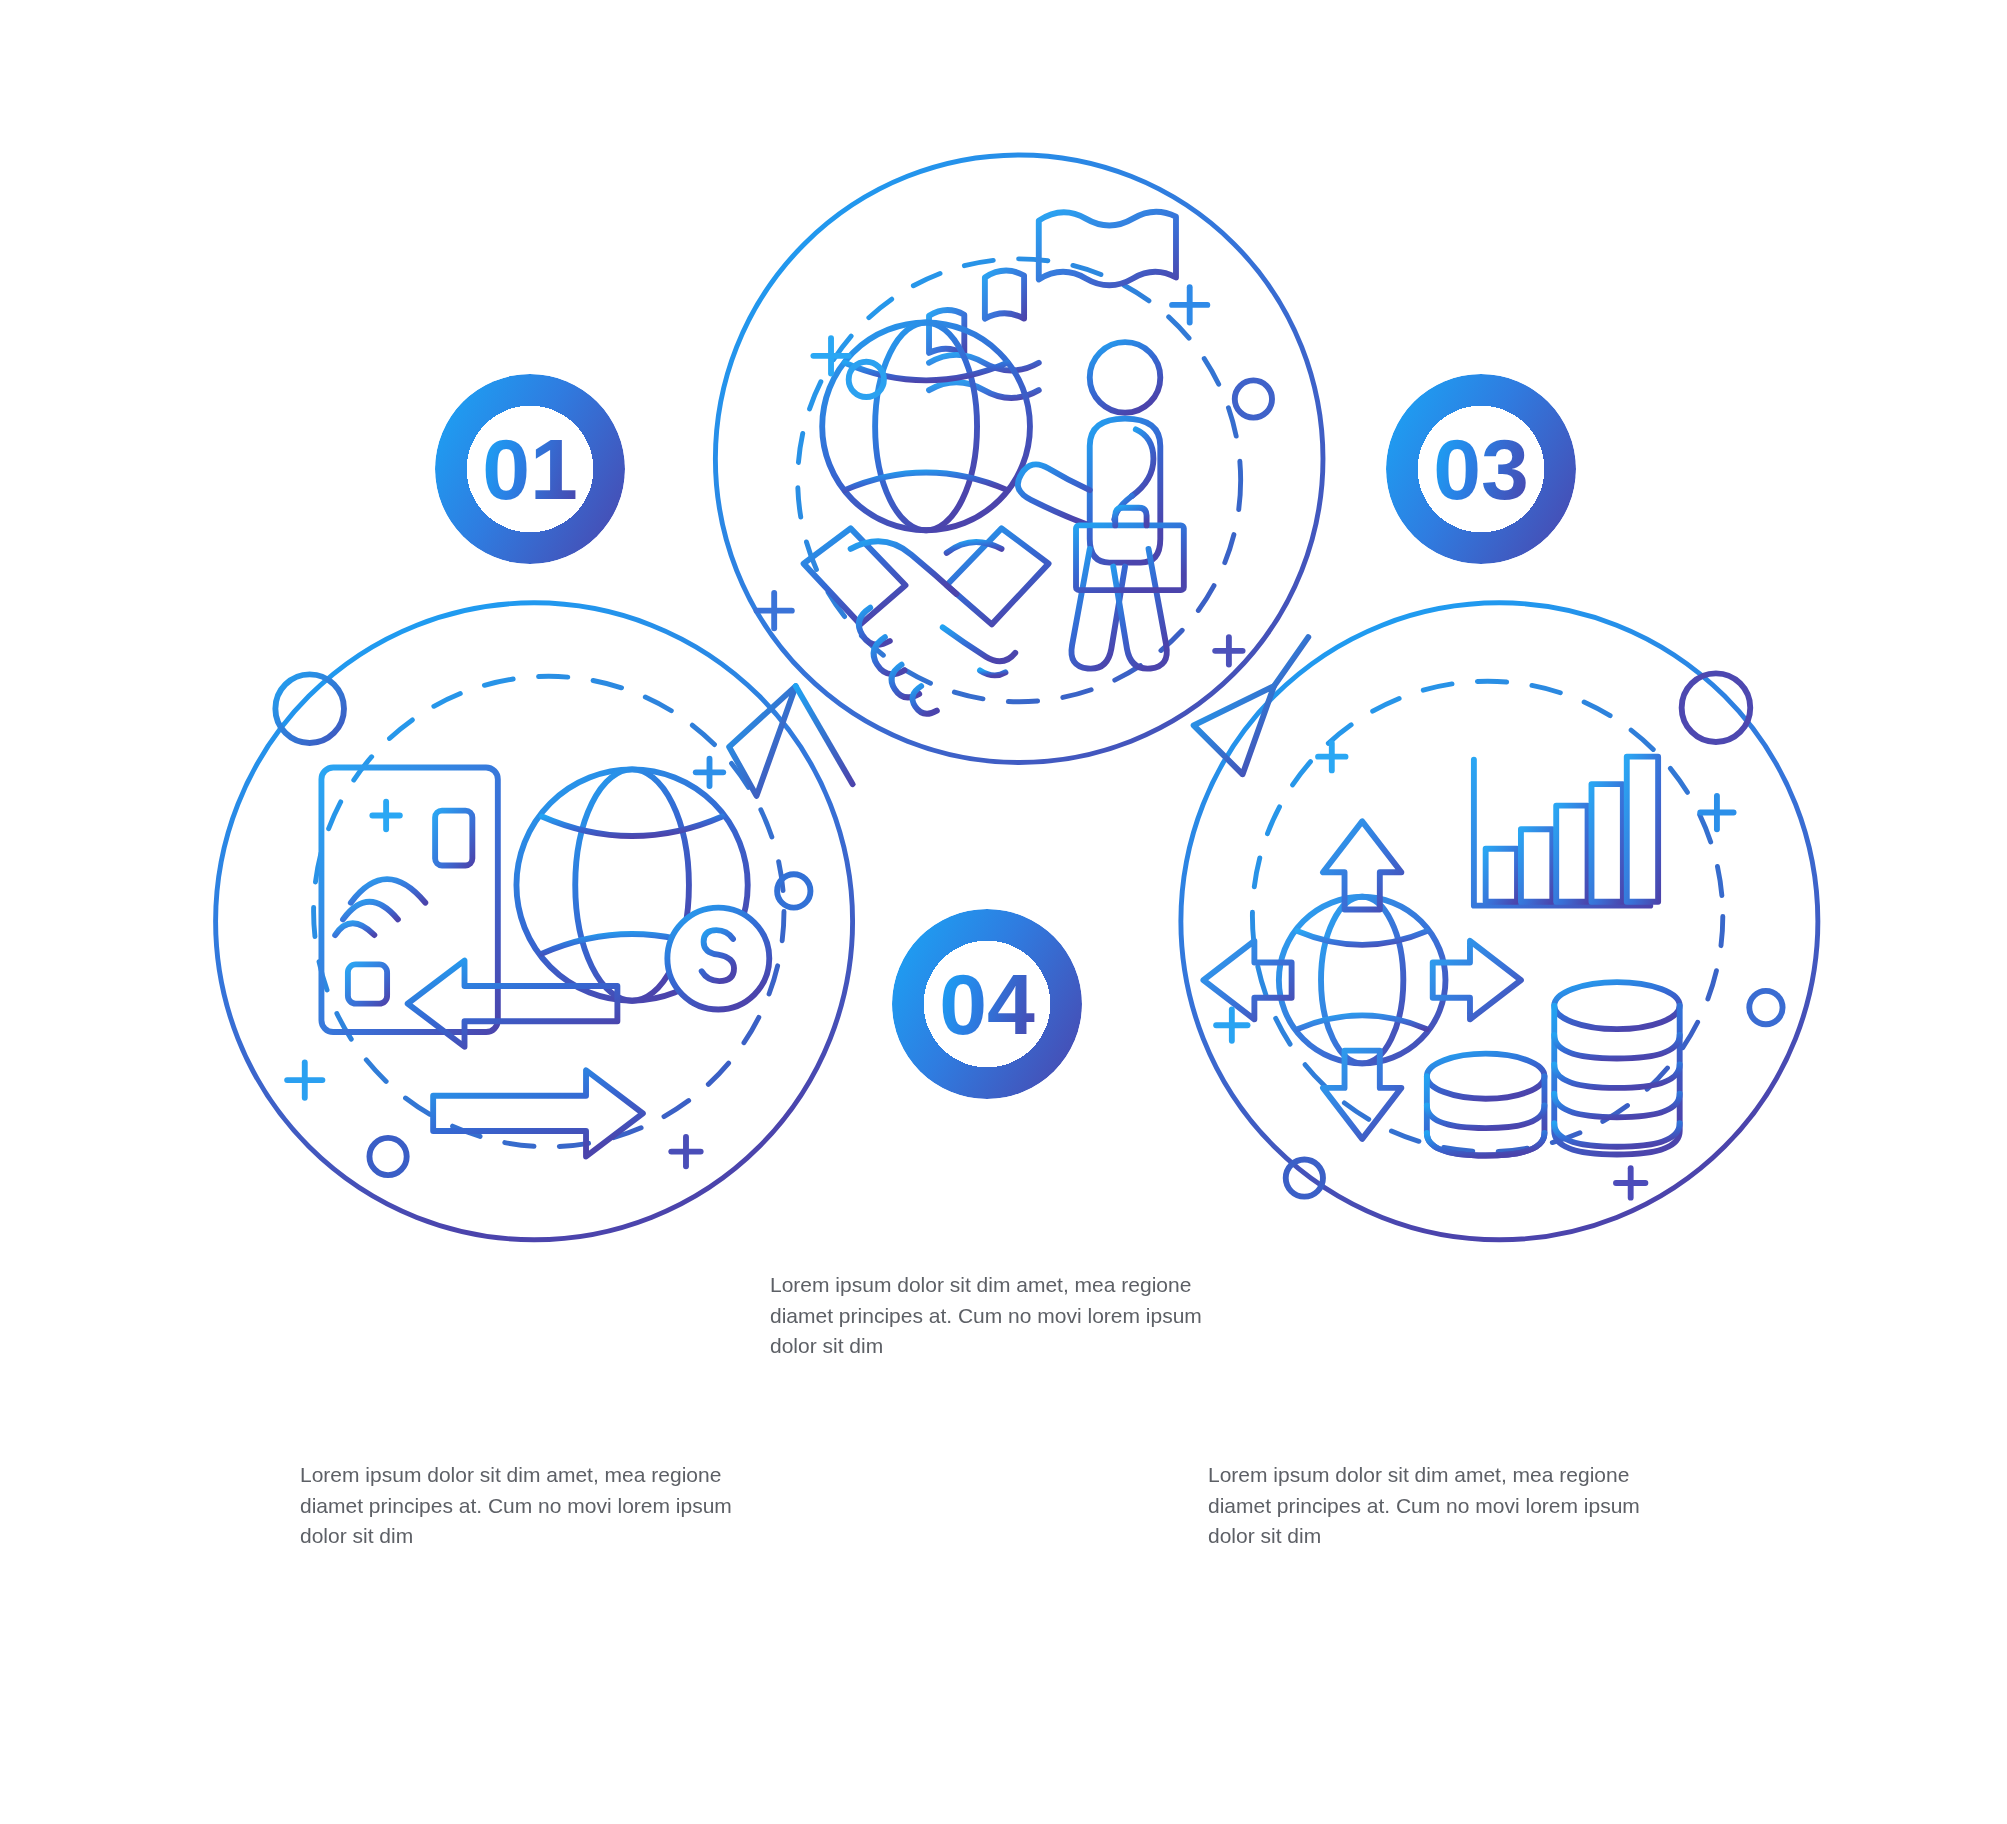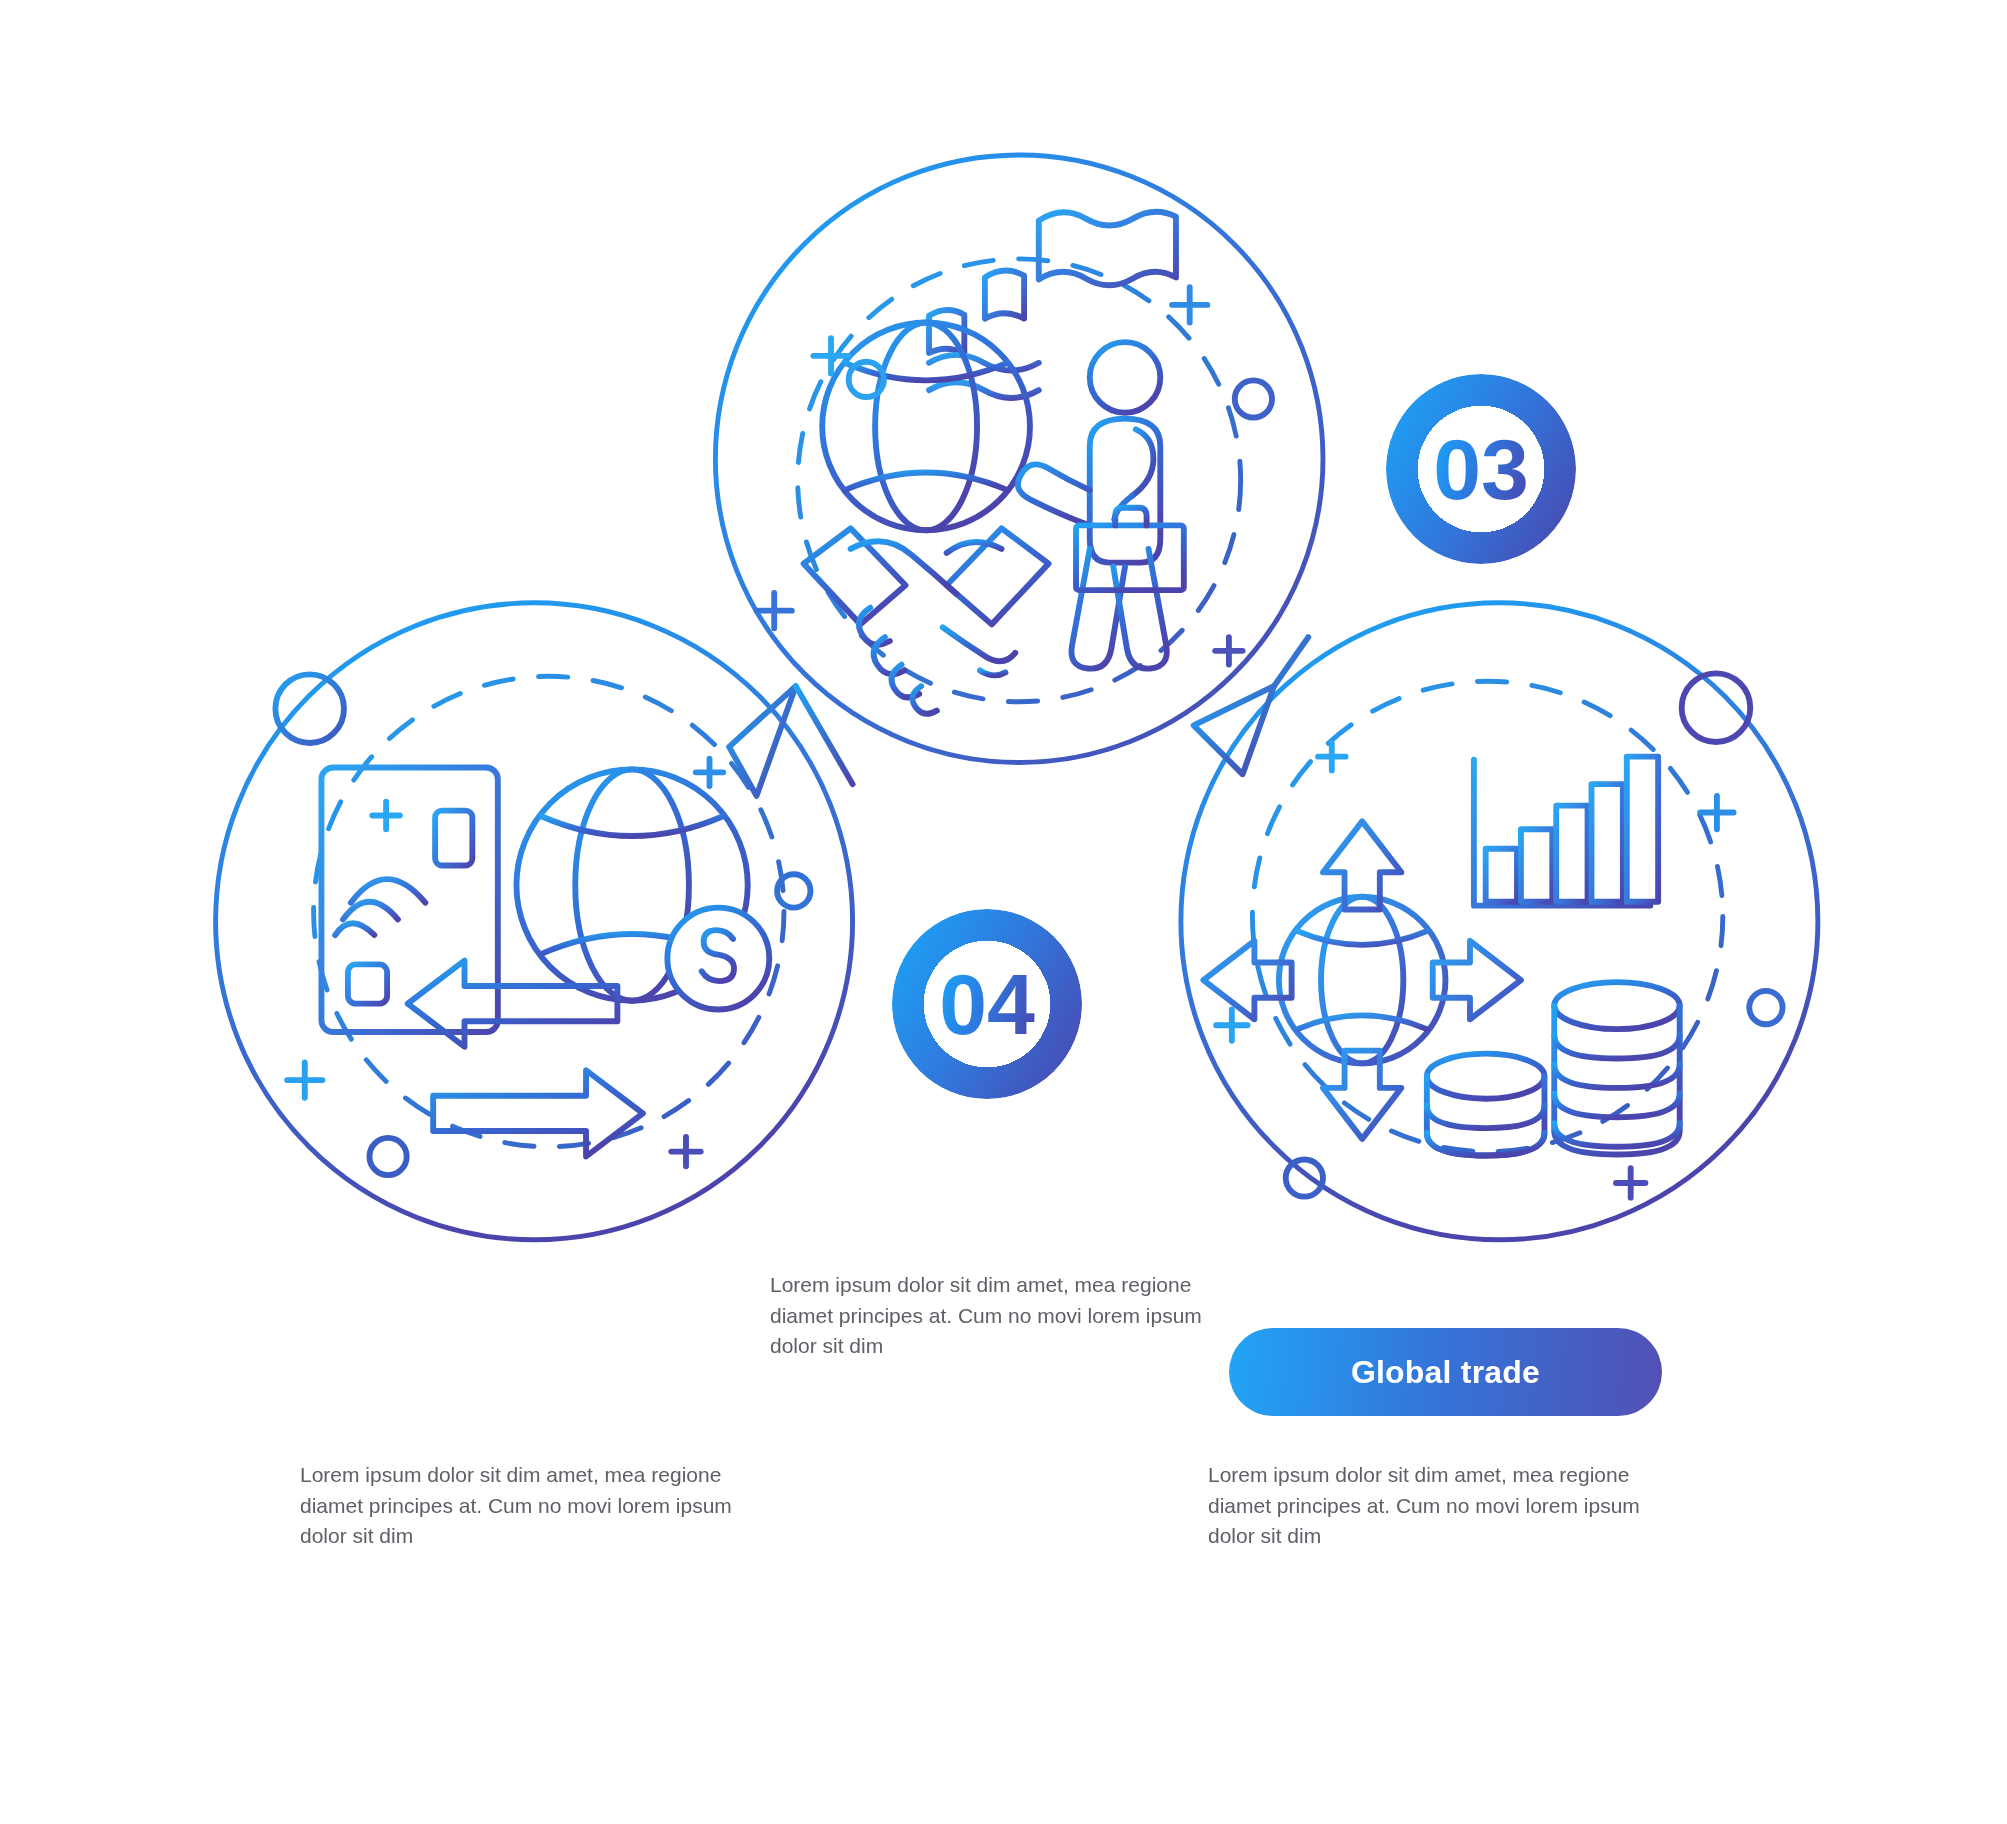--- a/index.html
+++ b/index.html
@@ -331,6 +331,10 @@
     </g>
   </svg>
 
+  <div class="num-badge" id="badge-01">
+    <div class="ring"></div>
+    <div class="num">01</div>
+  </div>
 
   <div class="num-badge" id="badge-02">
     <div class="ring"></div>

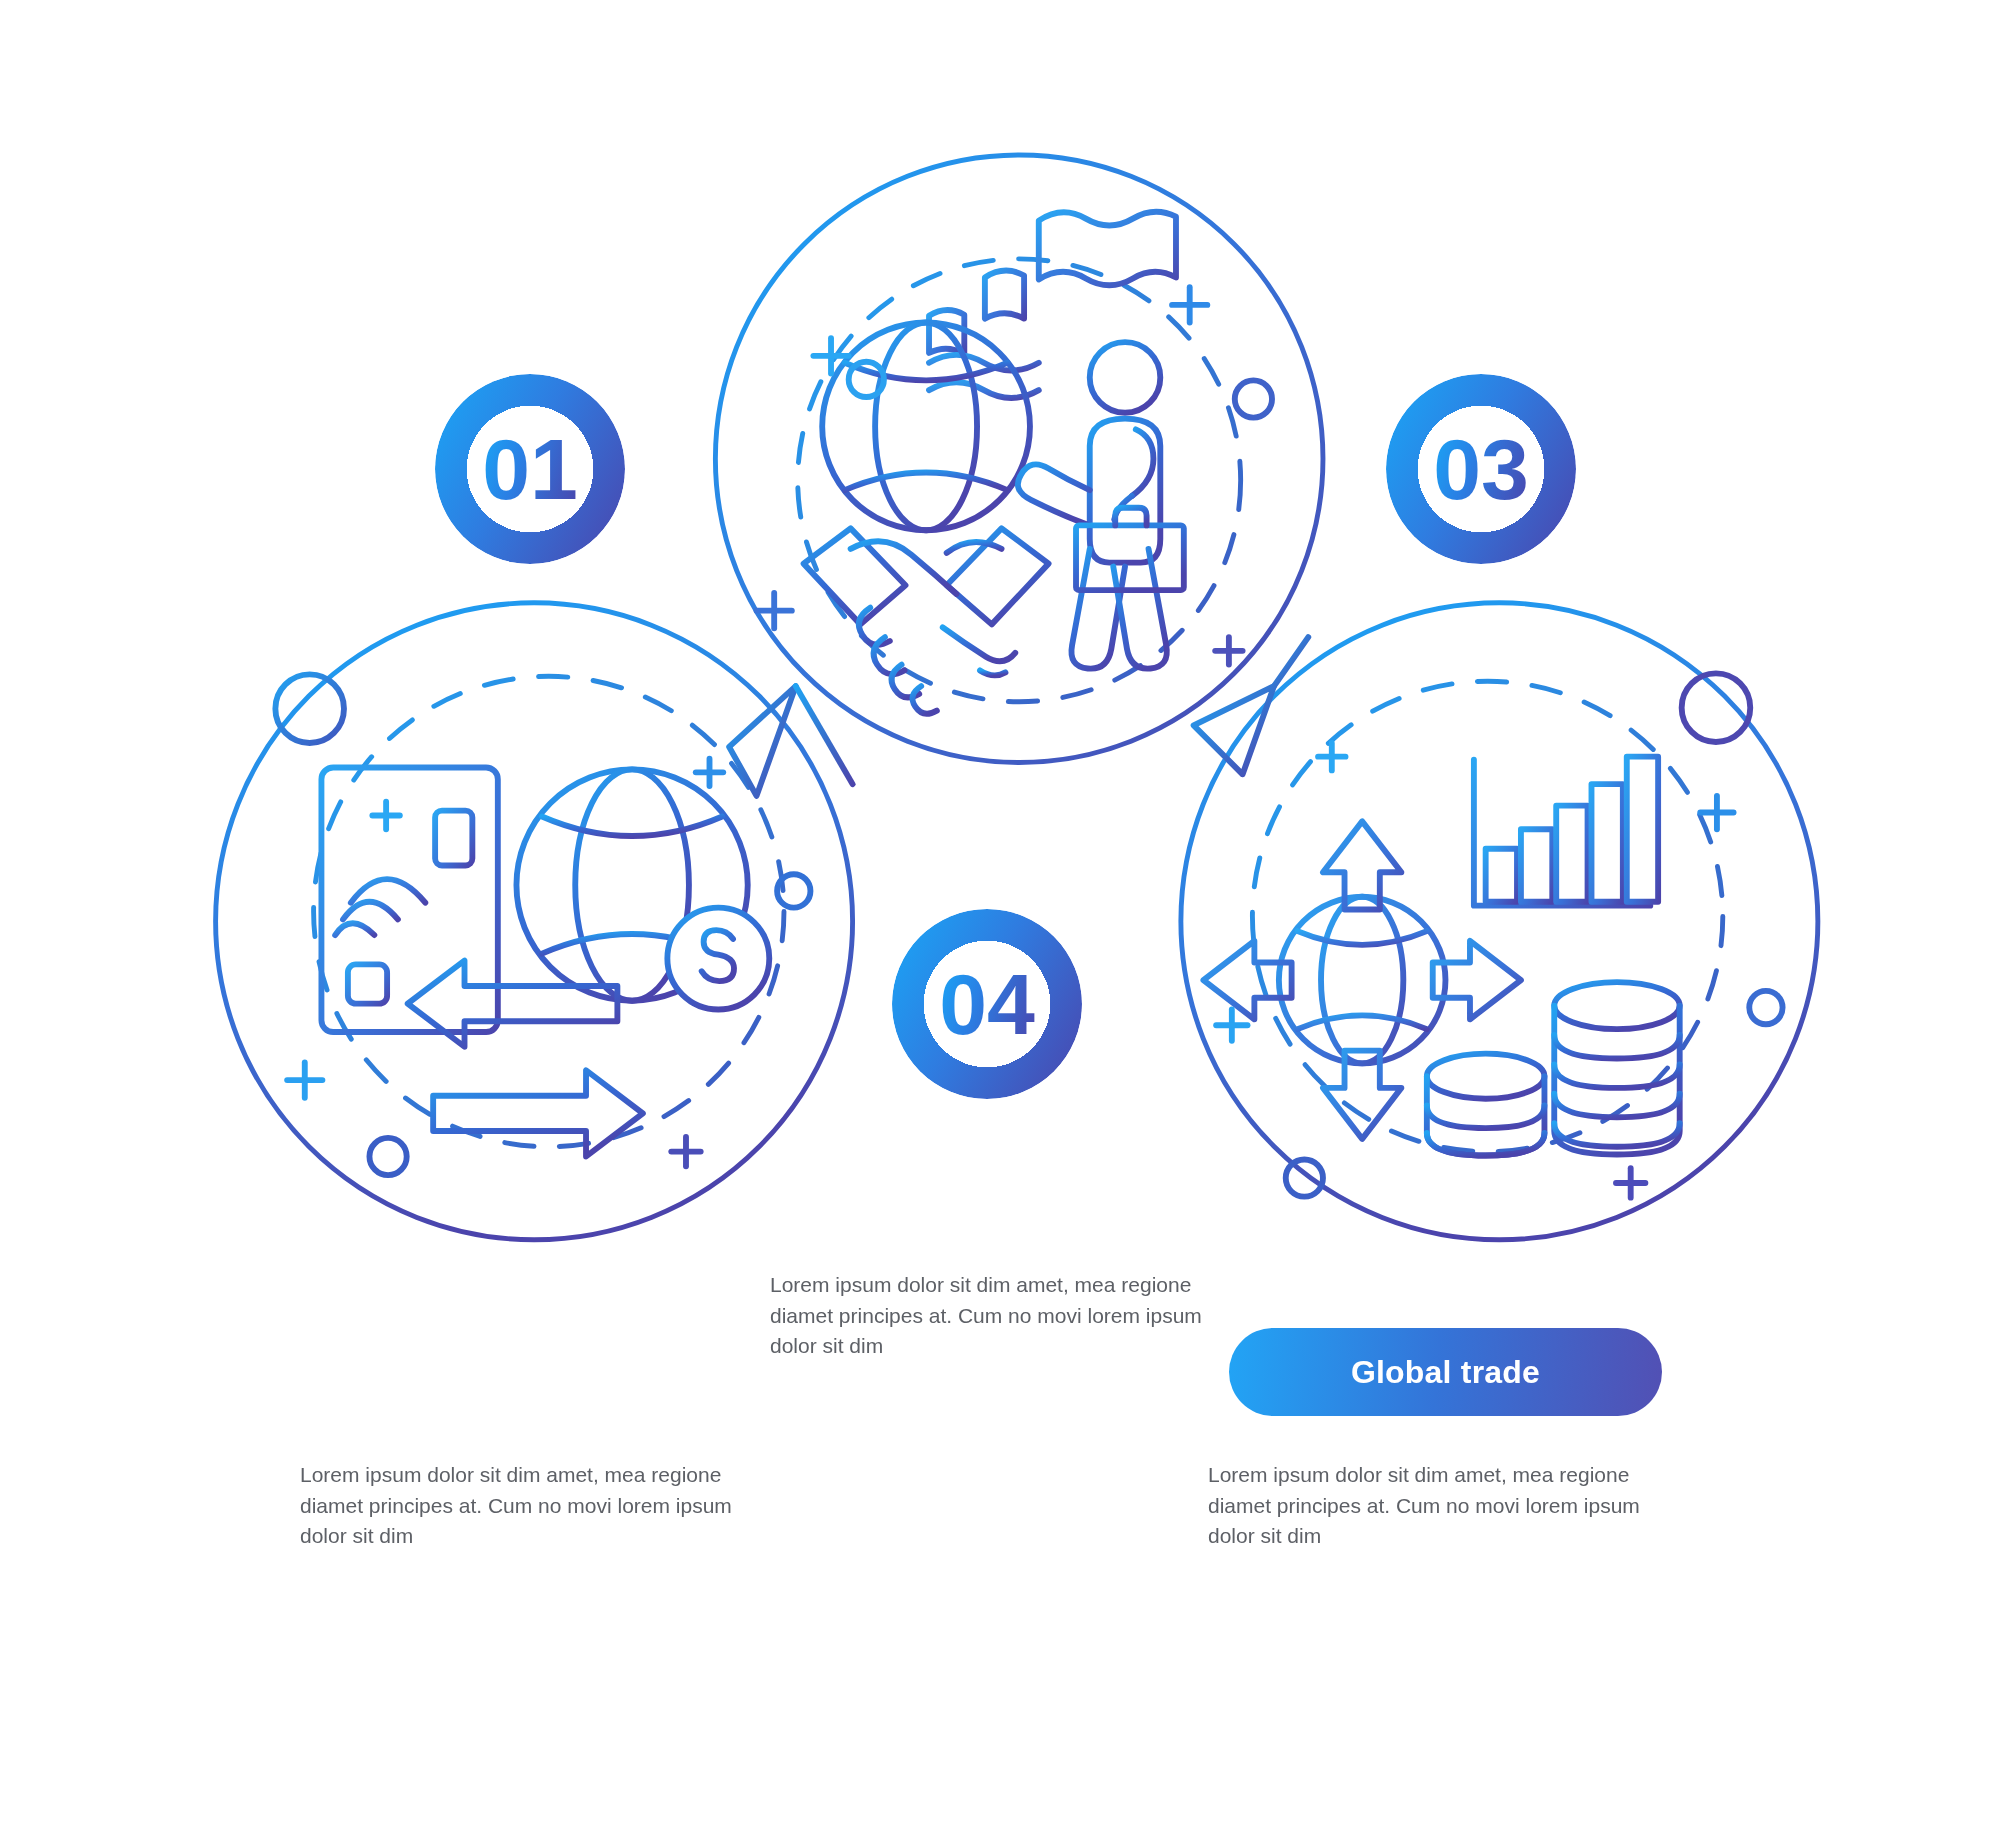--- a/index.html
+++ b/index.html
@@ -346,9 +346,6 @@
     <div class="num">03</div>
   </div>
 
-  <div class="pill" id="pill-3">
-    <span>Global trade</span>
-  </div>
 
   <div class="body-copy" id="copy-1">Lorem ipsum dolor sit dim amet, mea regione diamet principes at. Cum no movi lorem ipsum dolor sit dim</div>
   <div class="body-copy" id="copy-2">Lorem ipsum dolor sit dim amet, mea regione diamet principes at. Cum no movi lorem ipsum dolor sit dim</div>

